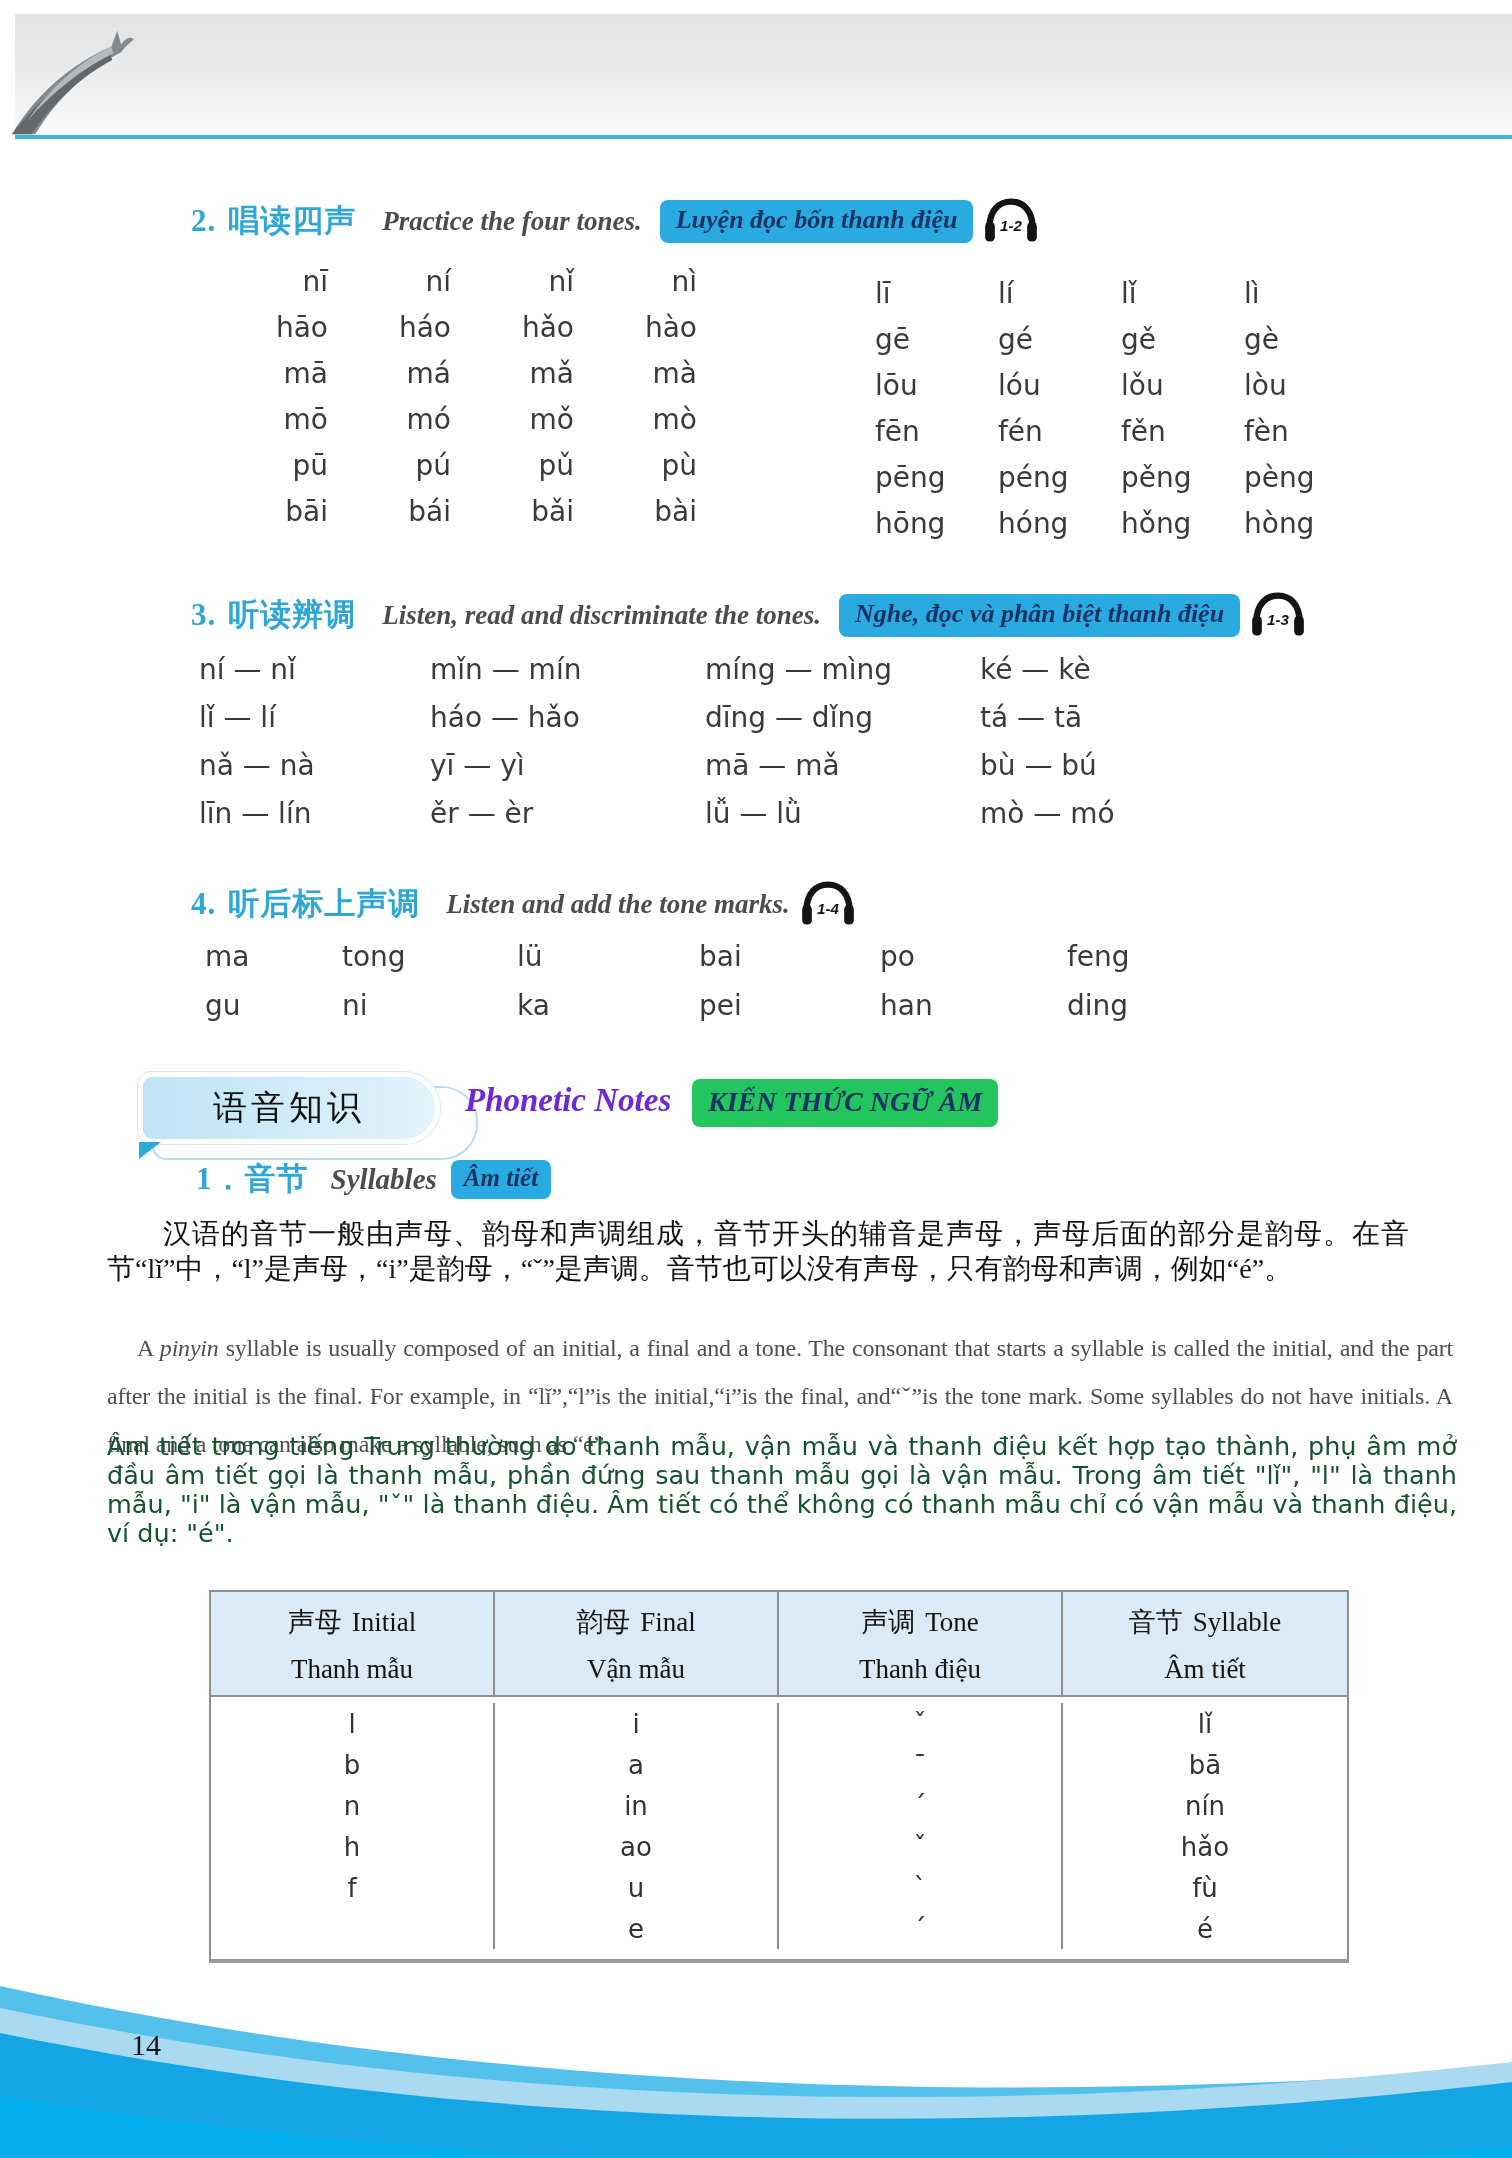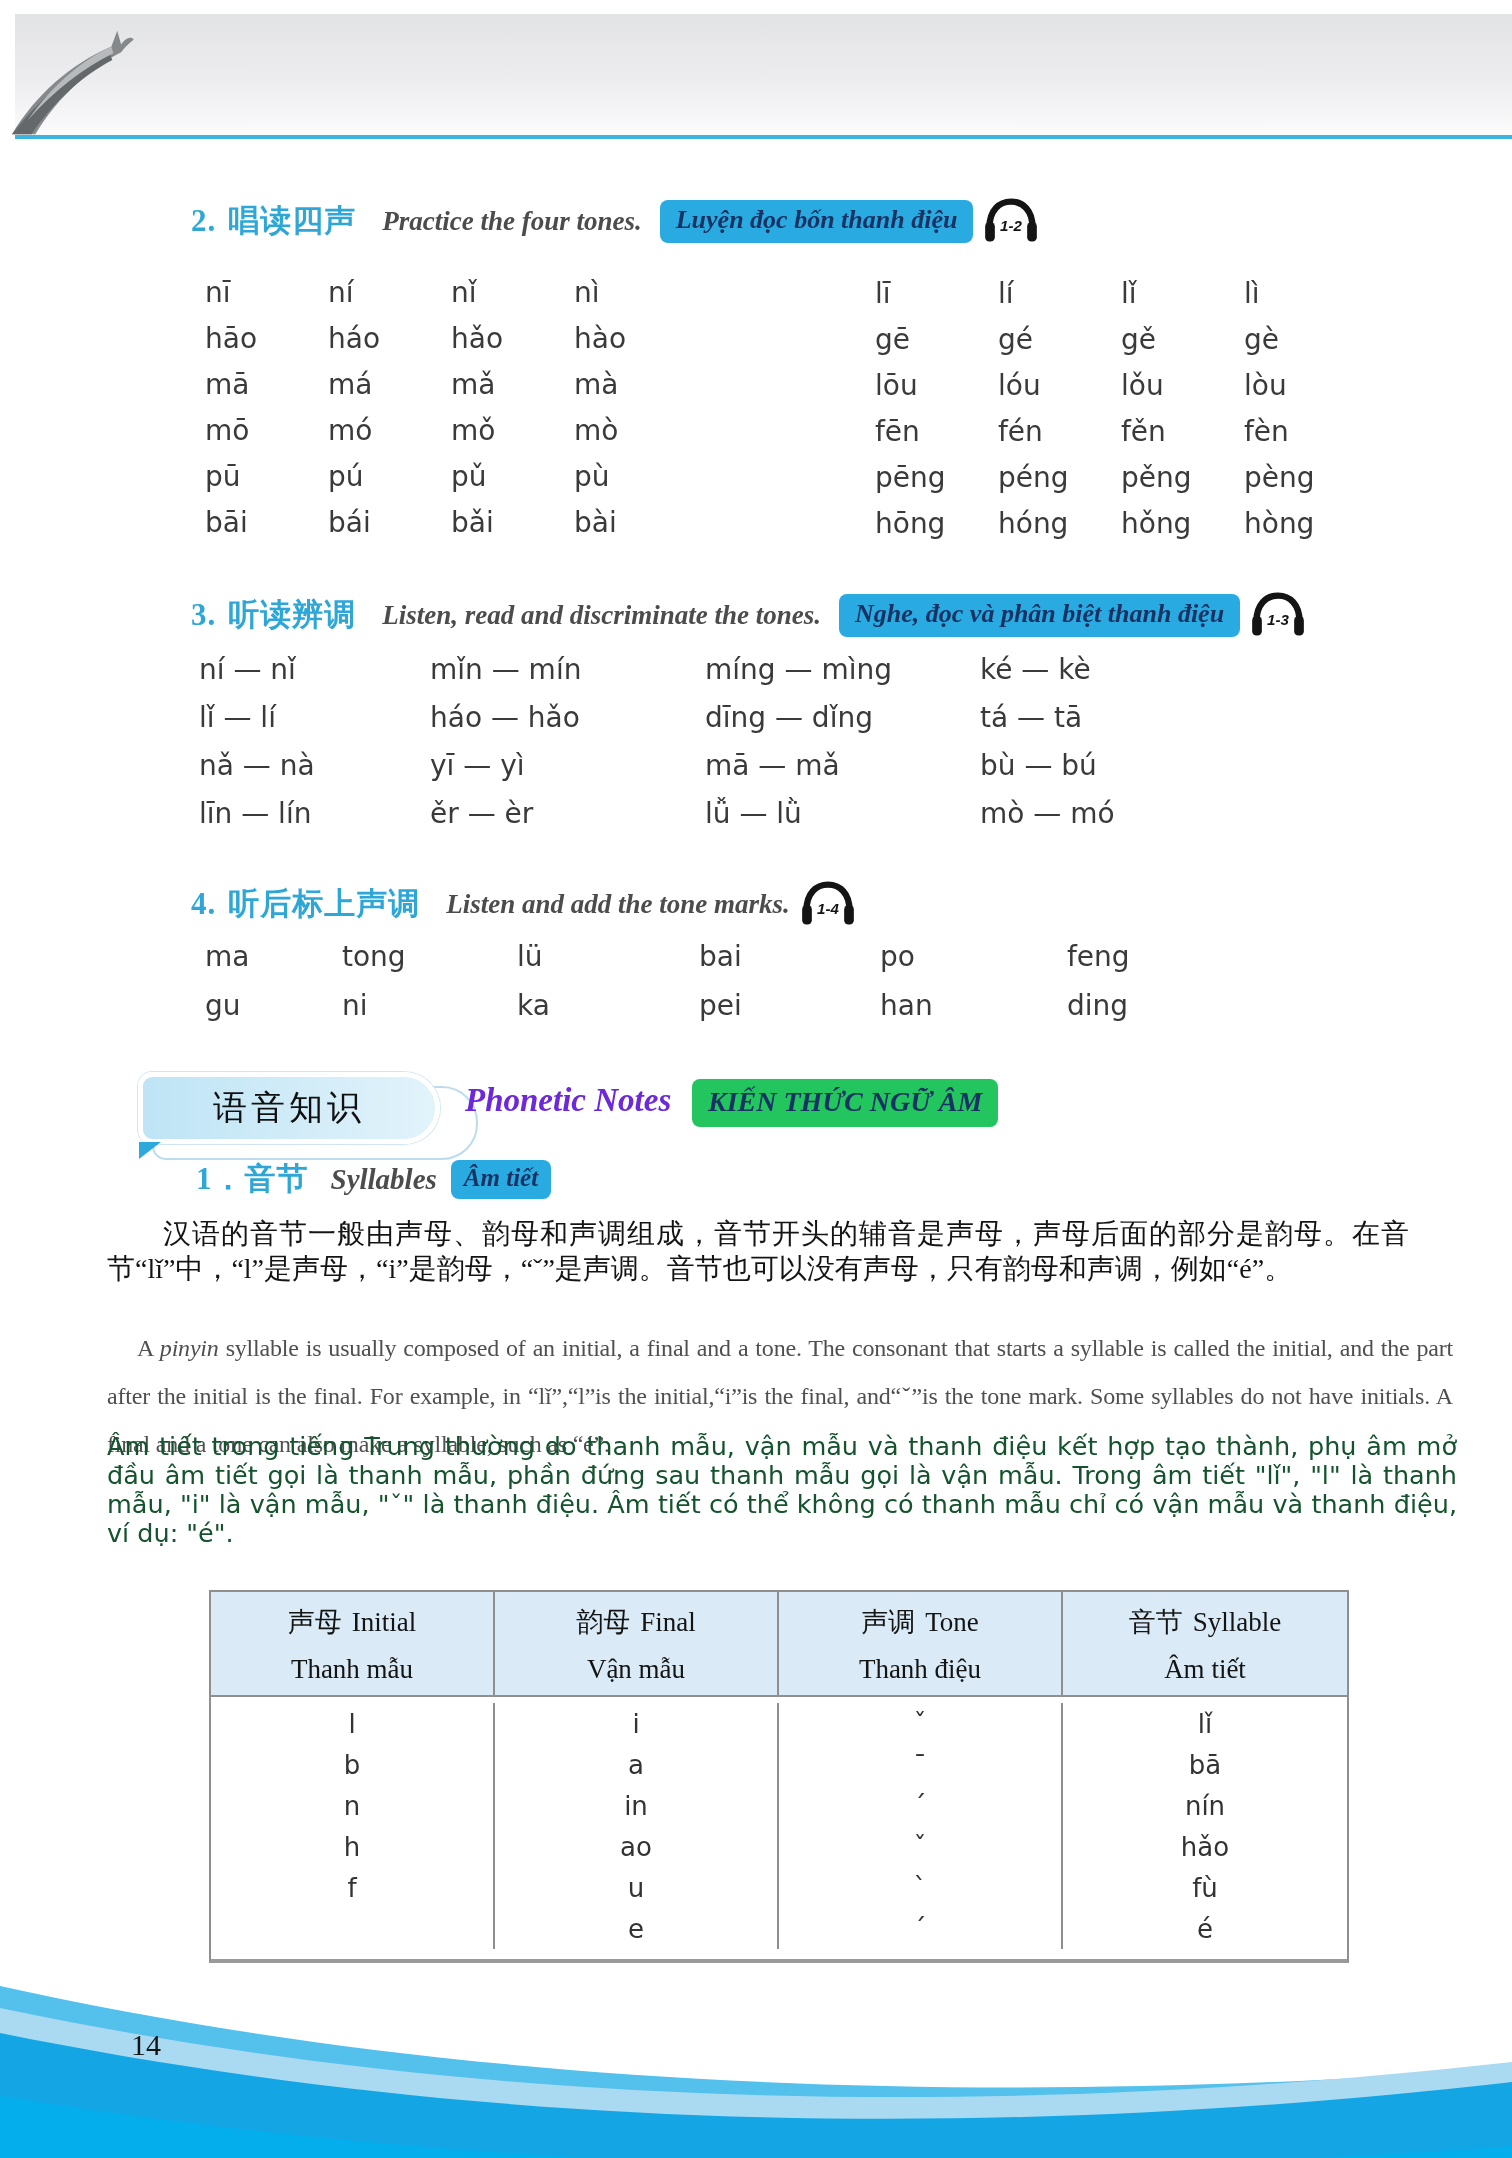--- a/index.html
+++ b/index.html
@@ -22,7 +22,7 @@
 
   
   .grid{position:absolute;display:grid;align-items:center;font-size:28px;color:#3a3a3a;}
-  #g2l{left:205px;top:269px;grid-template-columns:123px 123px 123px 123px;grid-auto-rows:46px;}
+  #g2l{left:205px;top:258px;grid-template-columns:123px 123px 123px 123px;grid-auto-rows:46px;text-align:right;}
   #g2r{left:875px;top:270px;grid-template-columns:123px 123px 123px 123px;grid-auto-rows:46px;}
   #g3 {left:199px;top:645px;grid-template-columns:231px 275px 275px 250px;grid-auto-rows:48px;}
   #g4 {left:205px;top:932px;grid-template-columns:137px 175px 182px 181px 187px 150px;grid-auto-rows:49px;}

